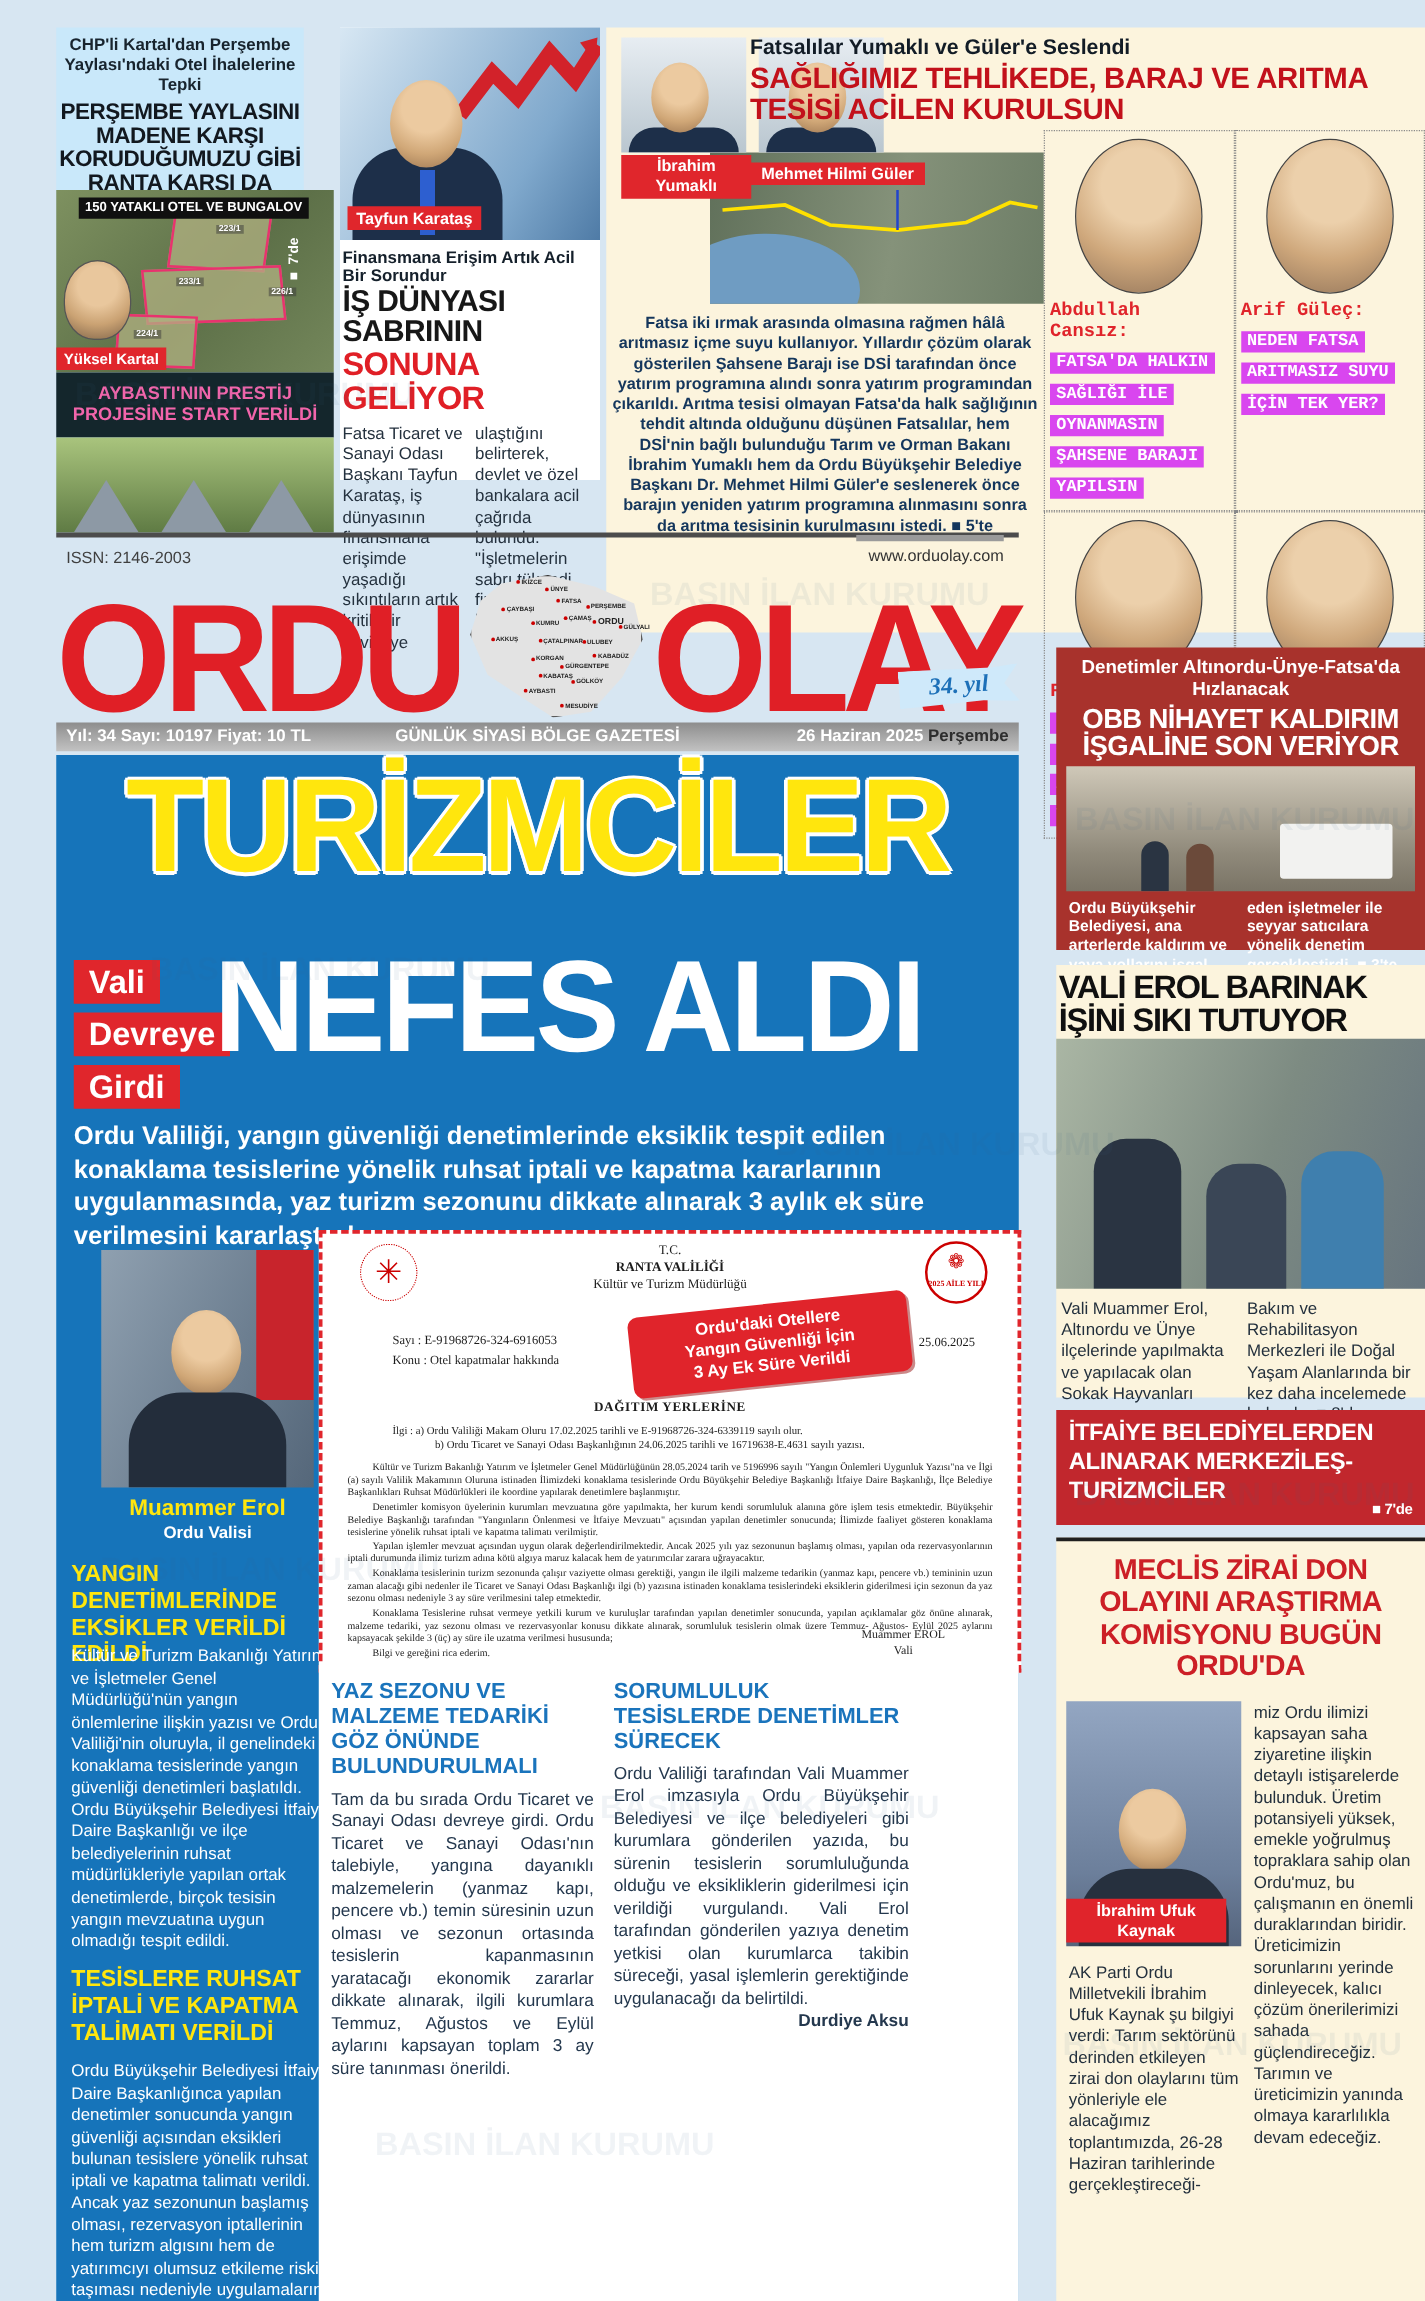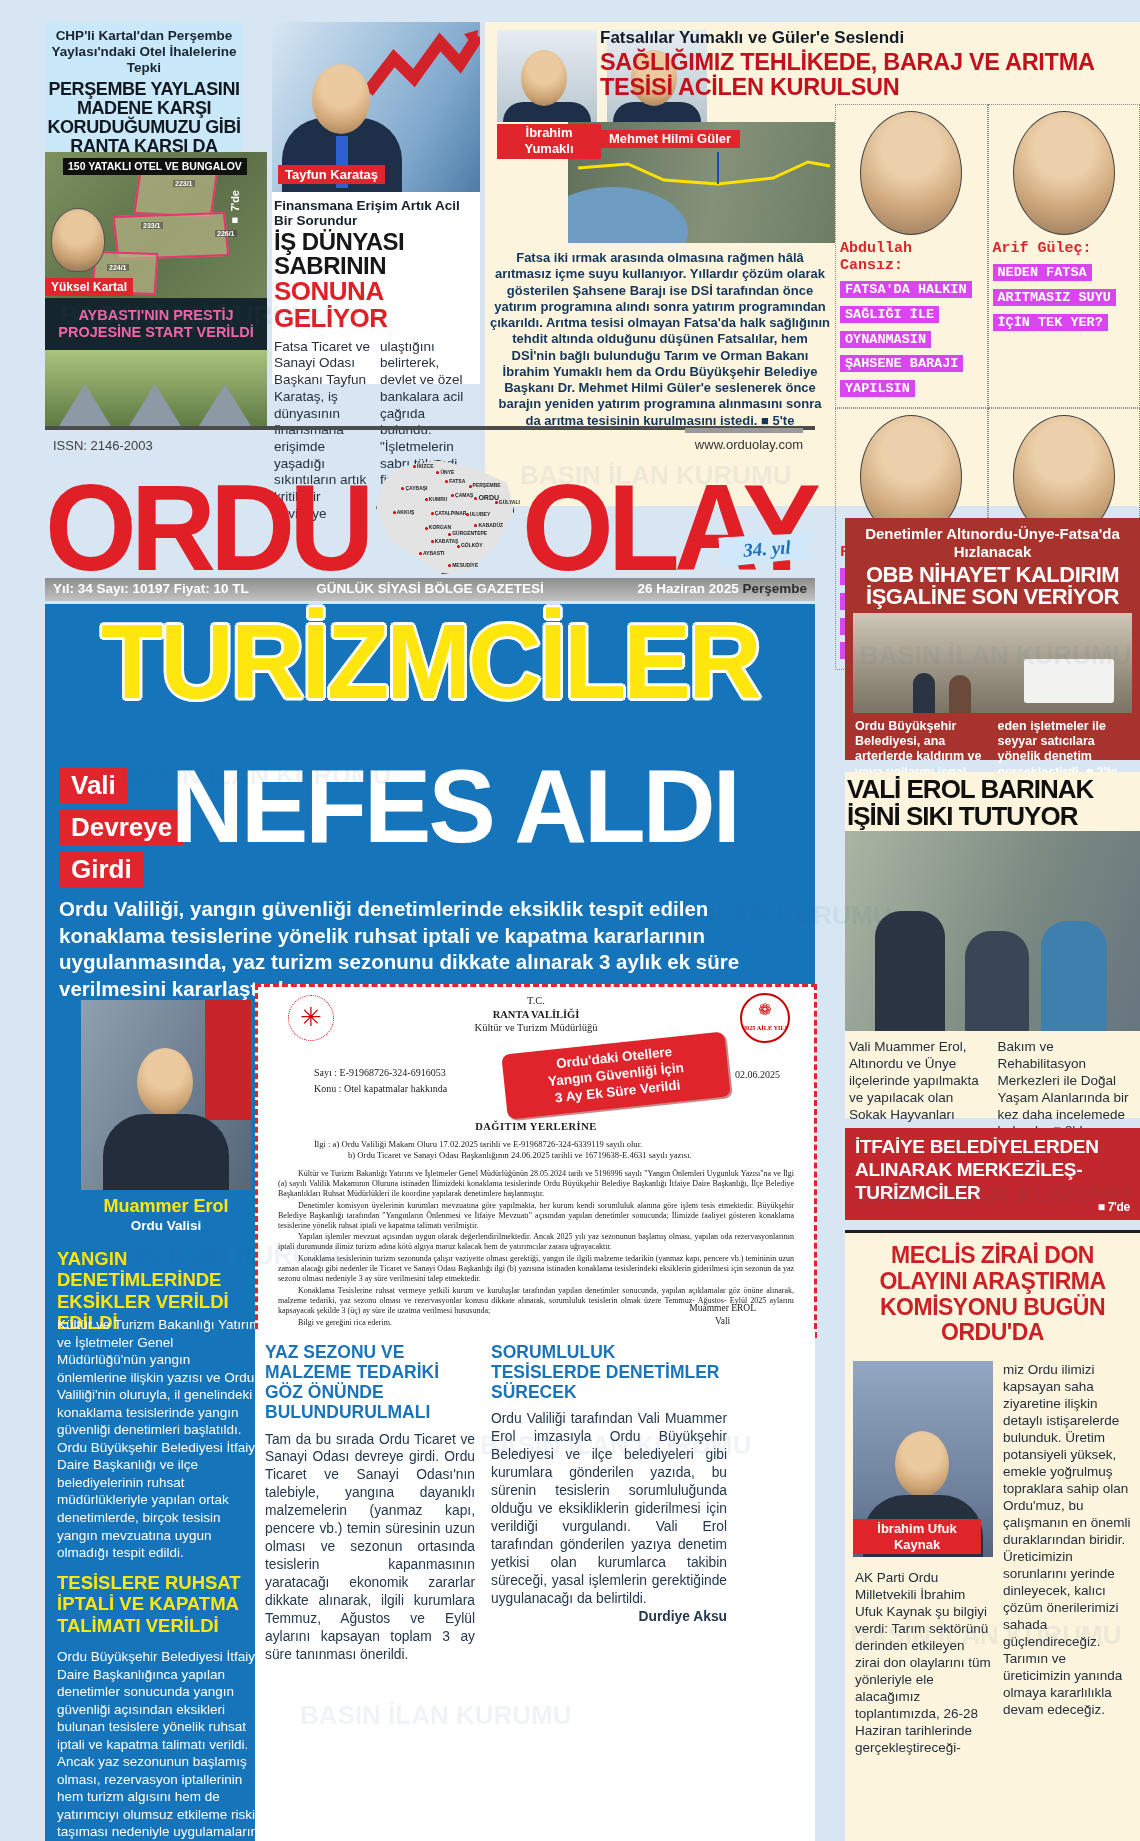--- a/index.html
+++ b/index.html
@@ -341,7 +341,7 @@
     </div>
     <div class="lrow" style="top:80px;">Sayı    : E-91968726-324-6916053</div>
     <div class="lrow" style="top:96px;">Konu  : Otel kapatmalar hakkında</div>
-    <div class="ldate">02.06.2025</div>
+    <div class="ldate">25.06.2025</div>
     <div class="stamp">
       <div>Ordu'daki Otellere</div>
       <div>Yangın Güvenliği İçin</div>

